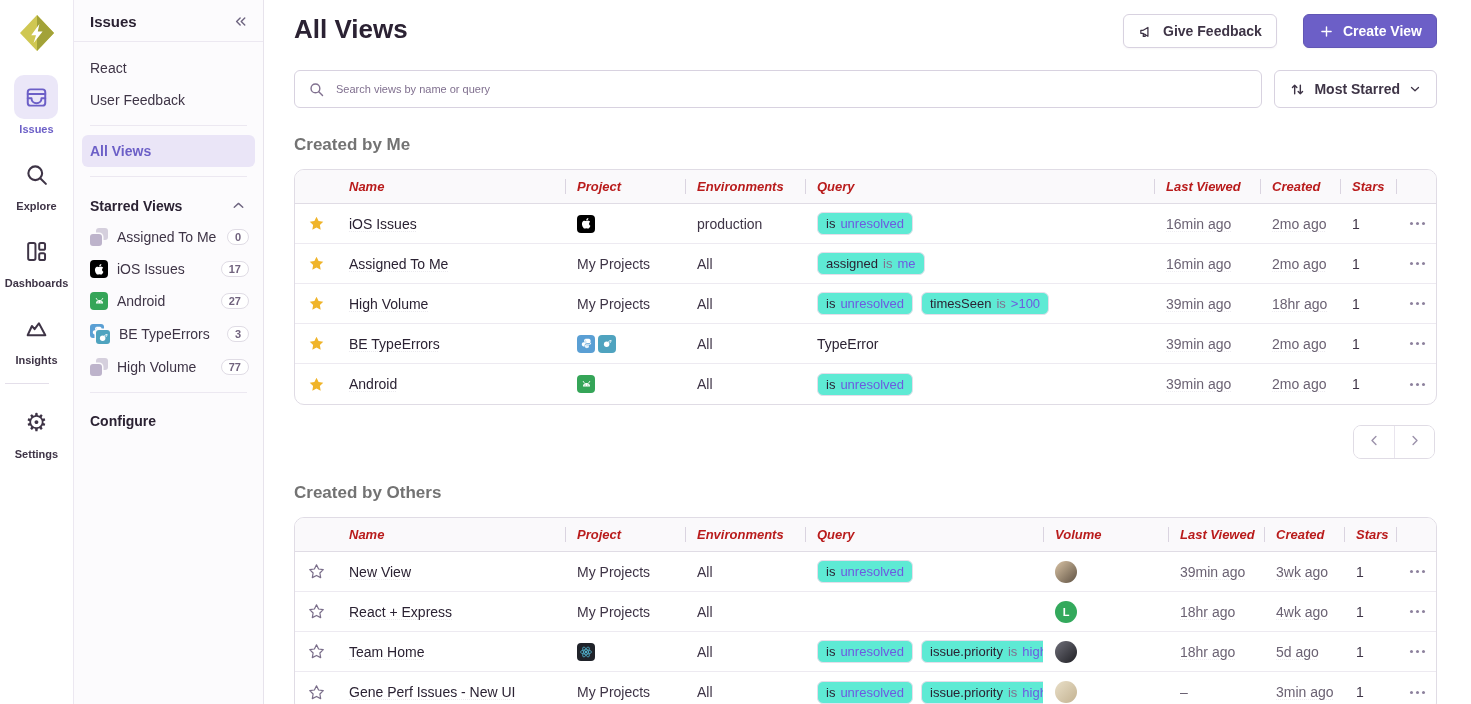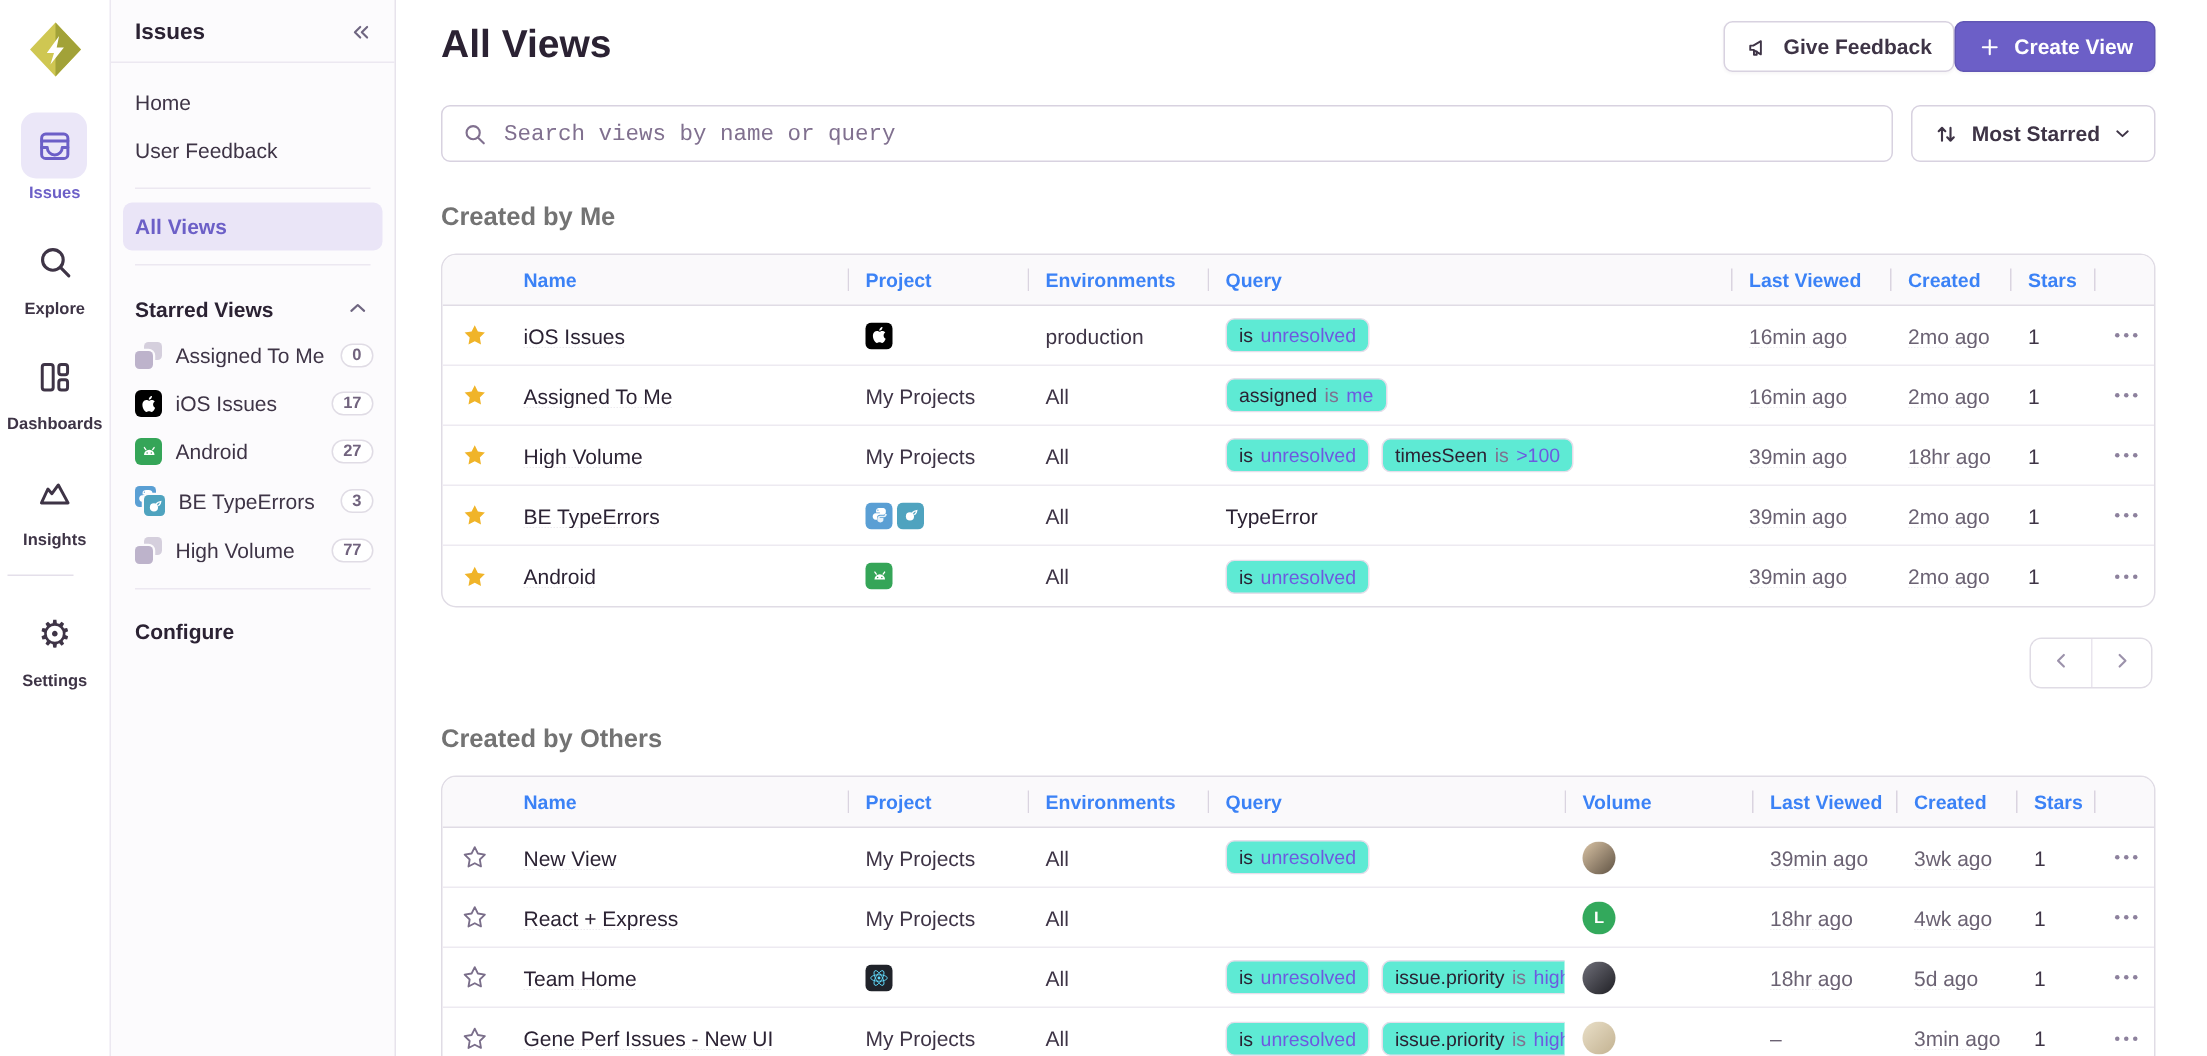--- a/index.html
+++ b/index.html
@@ -61,7 +61,7 @@
   main { flex:1; min-width:0; padding:14px 34px 0 30px; }
   .page-head { display:flex; align-items:flex-start; justify-content:space-between; margin-bottom:22px; }
   .page-title { font-size:26px; font-weight:700; margin:0; color:#2B2233; }
-  .actions { display:flex; gap:0;padding-left:31px; }
+  .actions { display:flex; gap:26px;padding-left:31px; }
   .btn { height:34px; display:inline-flex; align-items:center; gap:8px; padding:0 14px;
          border-radius:6px; border:1px solid #D8D2E0; background:#fff; cursor:pointer;
          font-family:inherit; font-size:14px; font-weight:700; color:#3E3446;

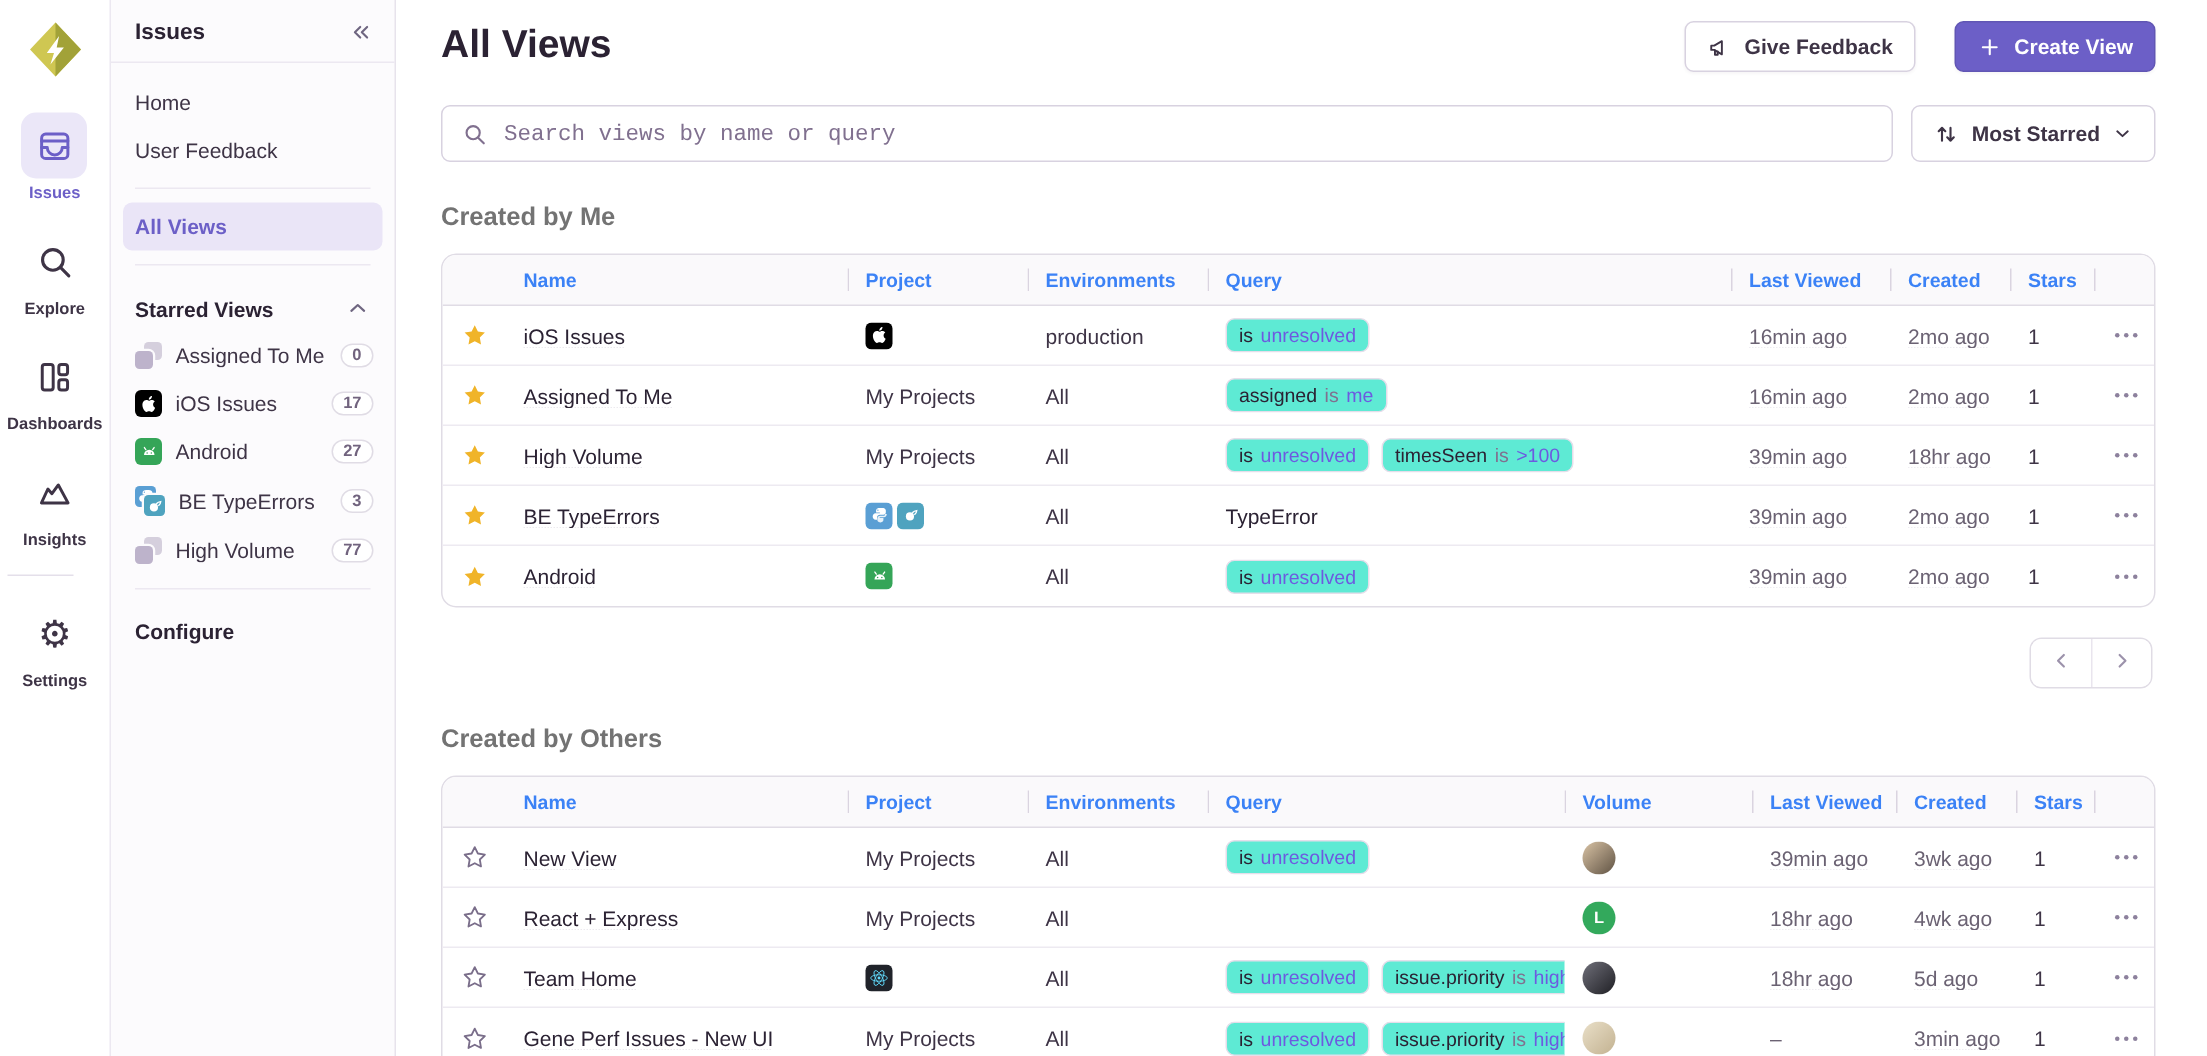--- a/index.html
+++ b/index.html
@@ -188,7 +188,7 @@
     </div>
     <div class="sb-divider-full"></div>
     <div id="sidebar-body">
-        <div class="sb-item" style="margin-top:10px">Home</div>
+        <div class="sb-item" style="margin-top:10px">React</div>
         <div class="sb-item" style="">User Feedback</div>
         <div class="sb-divider"></div>
         <div class="sb-pill">All Views</div>

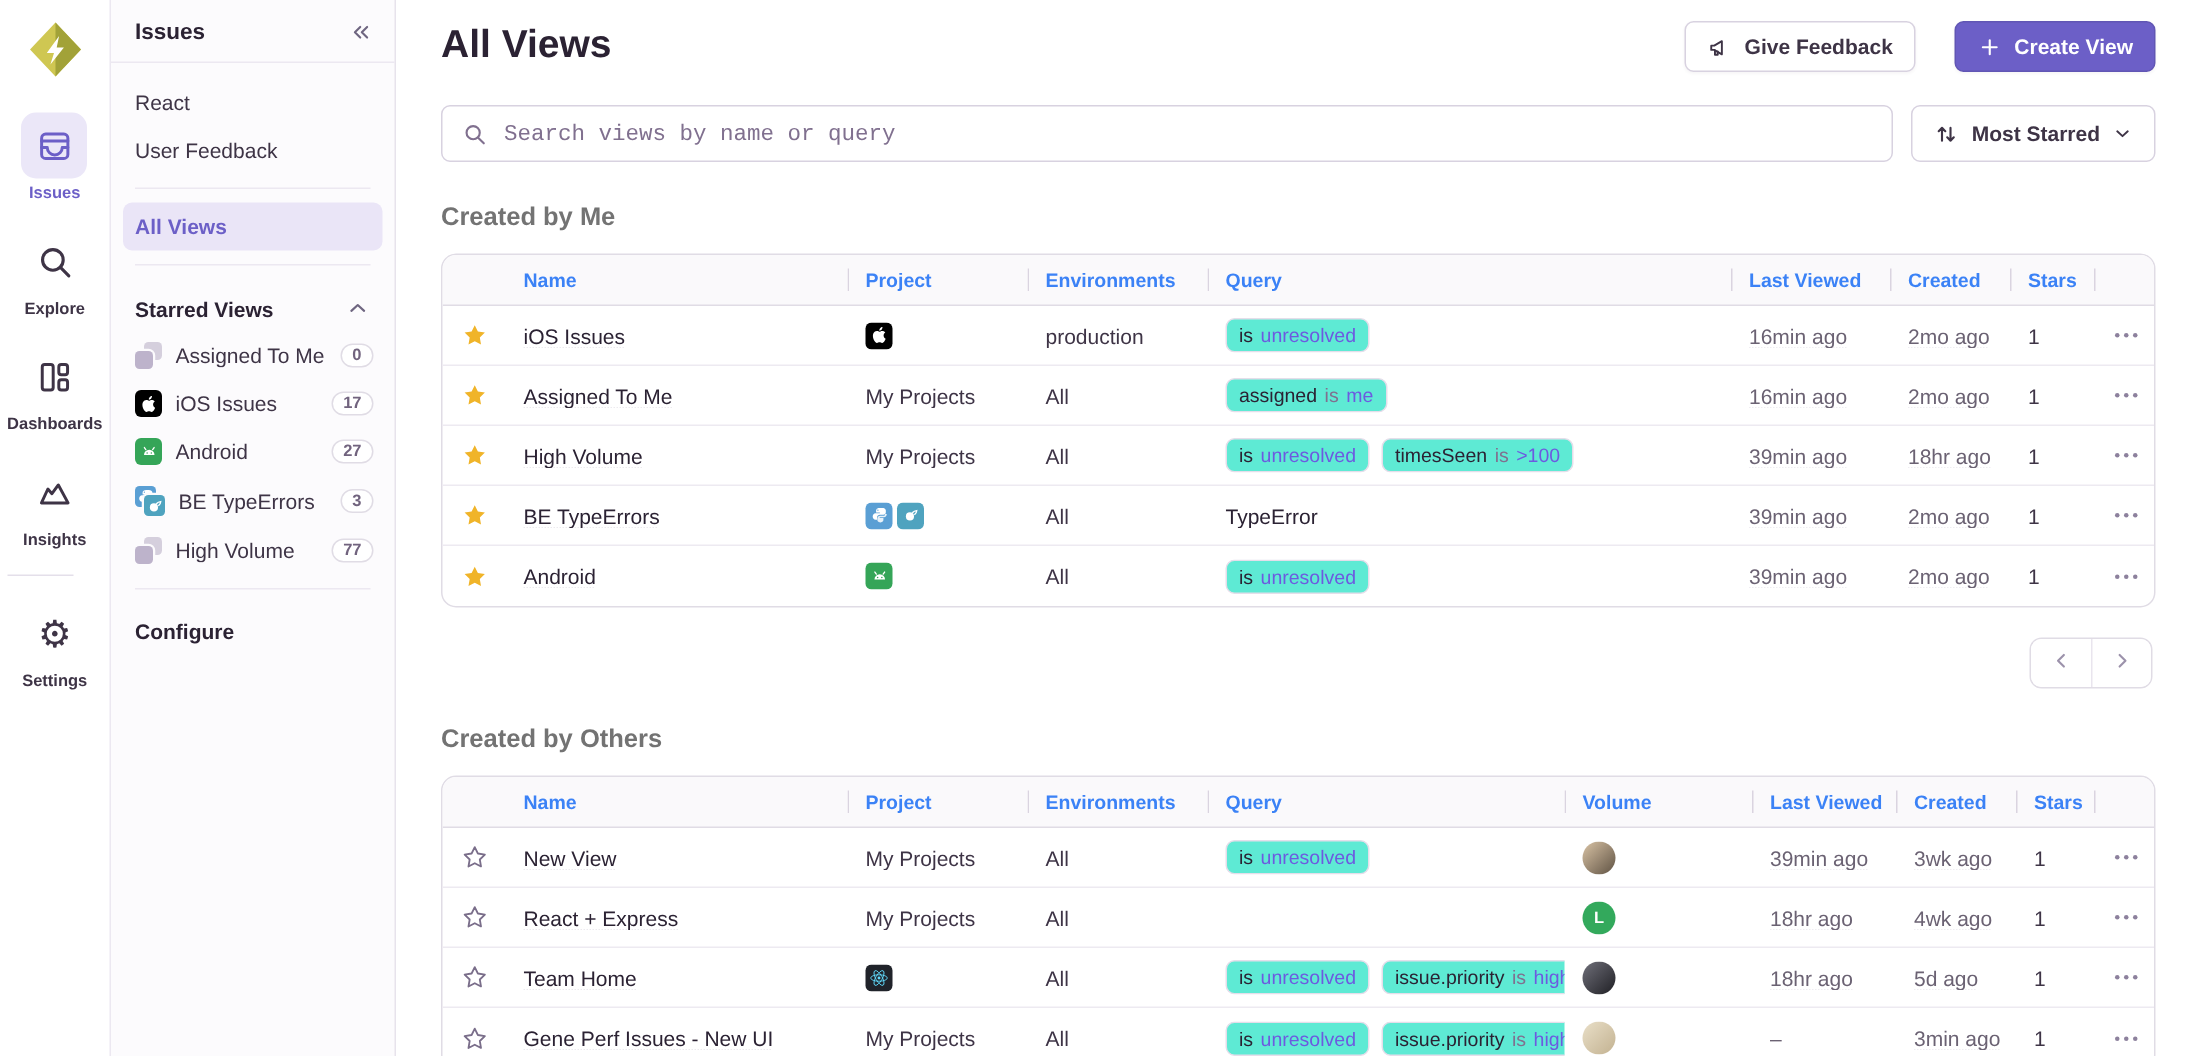--- a/index.html
+++ b/index.html
@@ -73,8 +73,8 @@
   .search { flex:1; height:38px; border:1px solid #D8D2E0; border-radius:6px; background:#fff;
             display:flex; align-items:center; gap:9px; padding:0 13px; }
   .search .icon { color:#80708F; display:grid; place-items:center; }
-  .search input { flex:1; border:0; outline:0; background:transparent; font-family:Liberation Mono, monospace;
-                  font-size:15px; color:#2B2233; }
+  .search input { flex:1; border:0; outline:0; background:transparent; font-family:Liberation Sans, sans-serif;
+                  font-size:11px; color:#2B2233; }
   .search input::placeholder { color:#80708F; }
   .sort-btn { height:38px; flex:none; display:inline-flex; align-items:center; gap:8px; padding:0 14px;
               border:1px solid #D8D2E0; border-radius:6px; background:#fff; cursor:pointer;

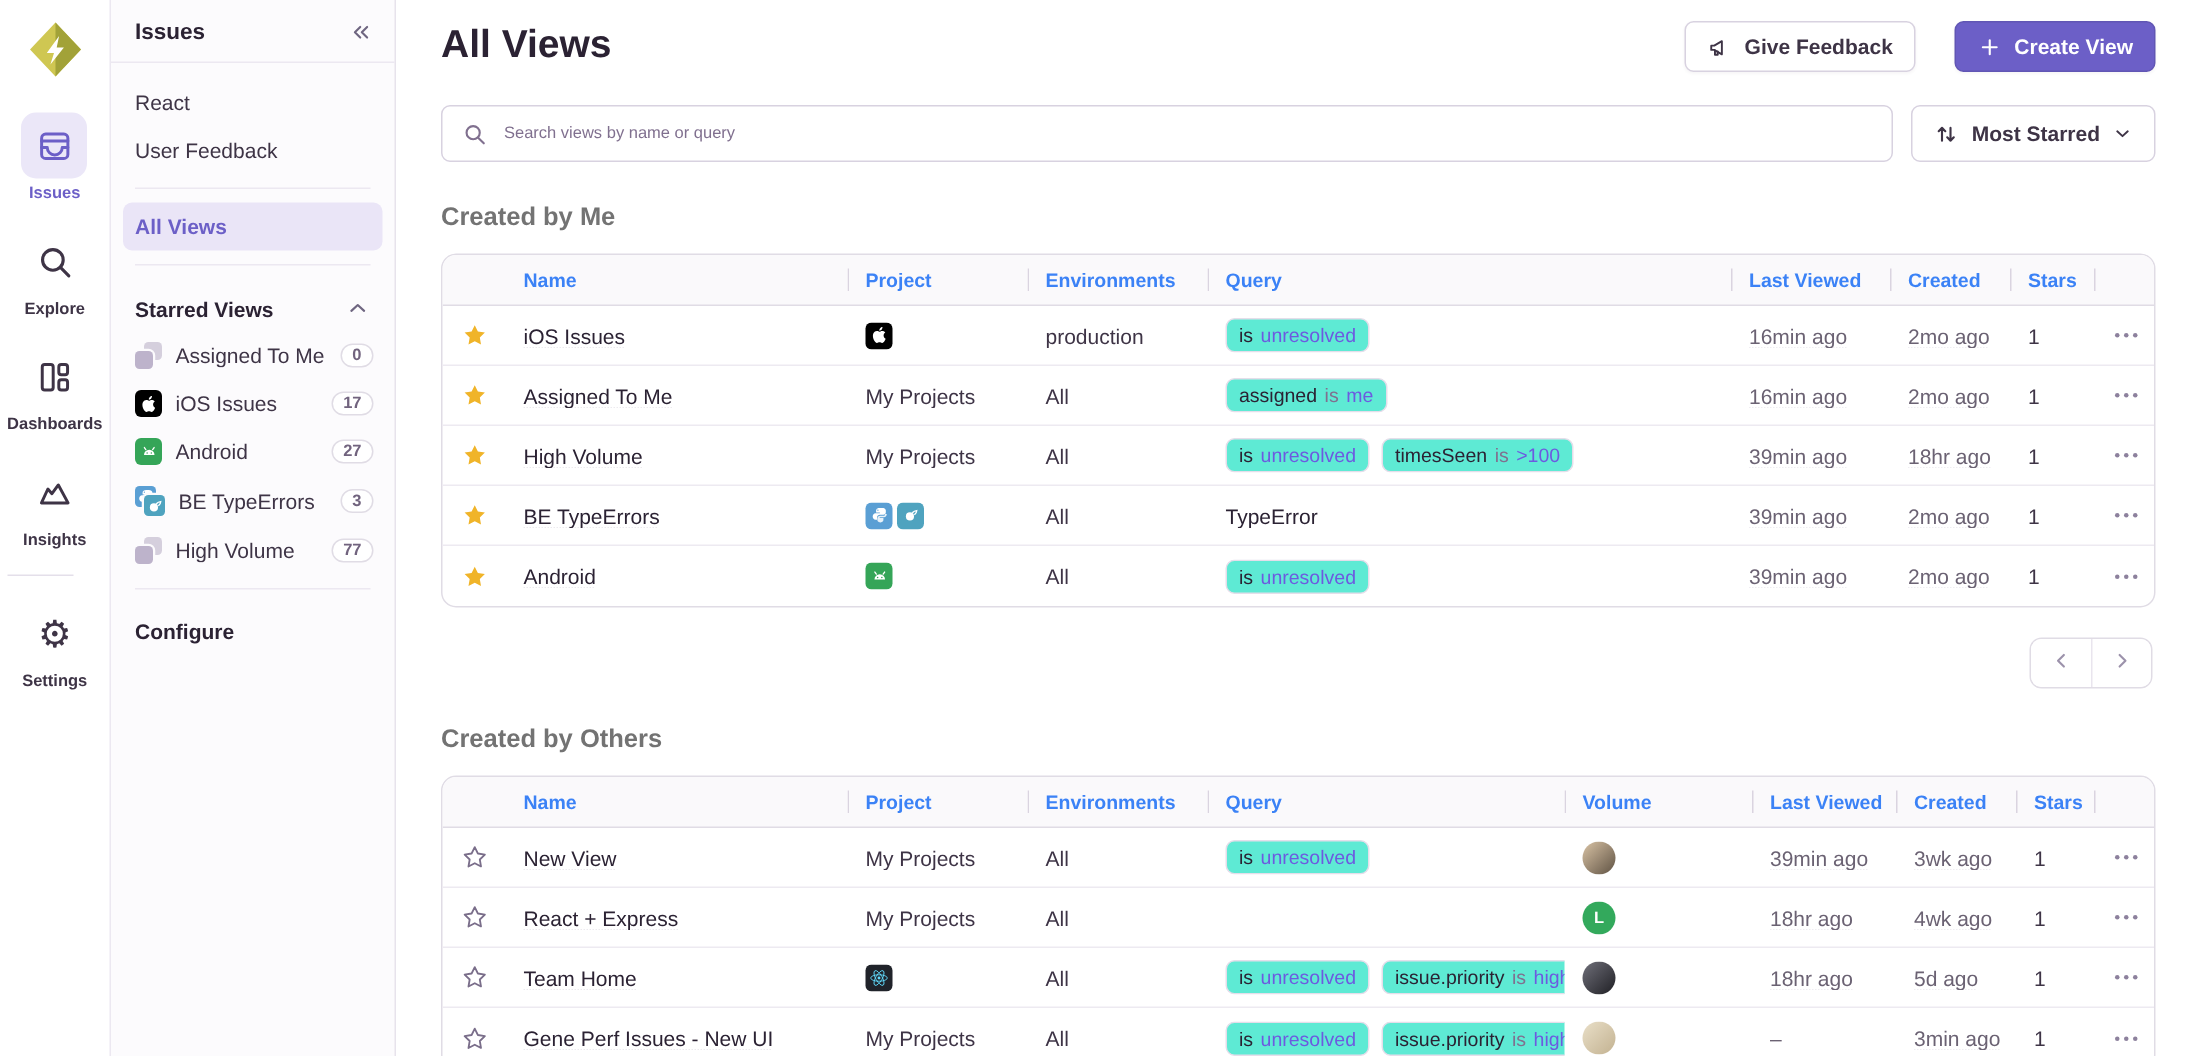--- a/index.html
+++ b/index.html
@@ -89,7 +89,7 @@
   .grid-others { grid-template-columns:42px 228px 120px 120px 238px 1fr 96px 80px 52px 40px; }
   .thead { background:#FAF9FB; border-bottom:1px solid #E0DCE5; height:34px; }
   .th { position:relative; height:100%; display:flex; align-items:center; padding:0 12px;
-        font-size:13px; font-weight:700; color:#3b82f6; white-space:nowrap; overflow:hidden; }
+        font-size:13px; font-weight:700; color:#b91c1c; white-space:nowrap; overflow:hidden;font-style:italic; }
   .th.sep::before { content:""; position:absolute; left:0; top:9px; bottom:9px; width:1px; background:#DAD4E0; }
   .tr { height:40px; border-bottom:1px solid #EDEAF1; }
   .tr:last-child { border-bottom:0; }

